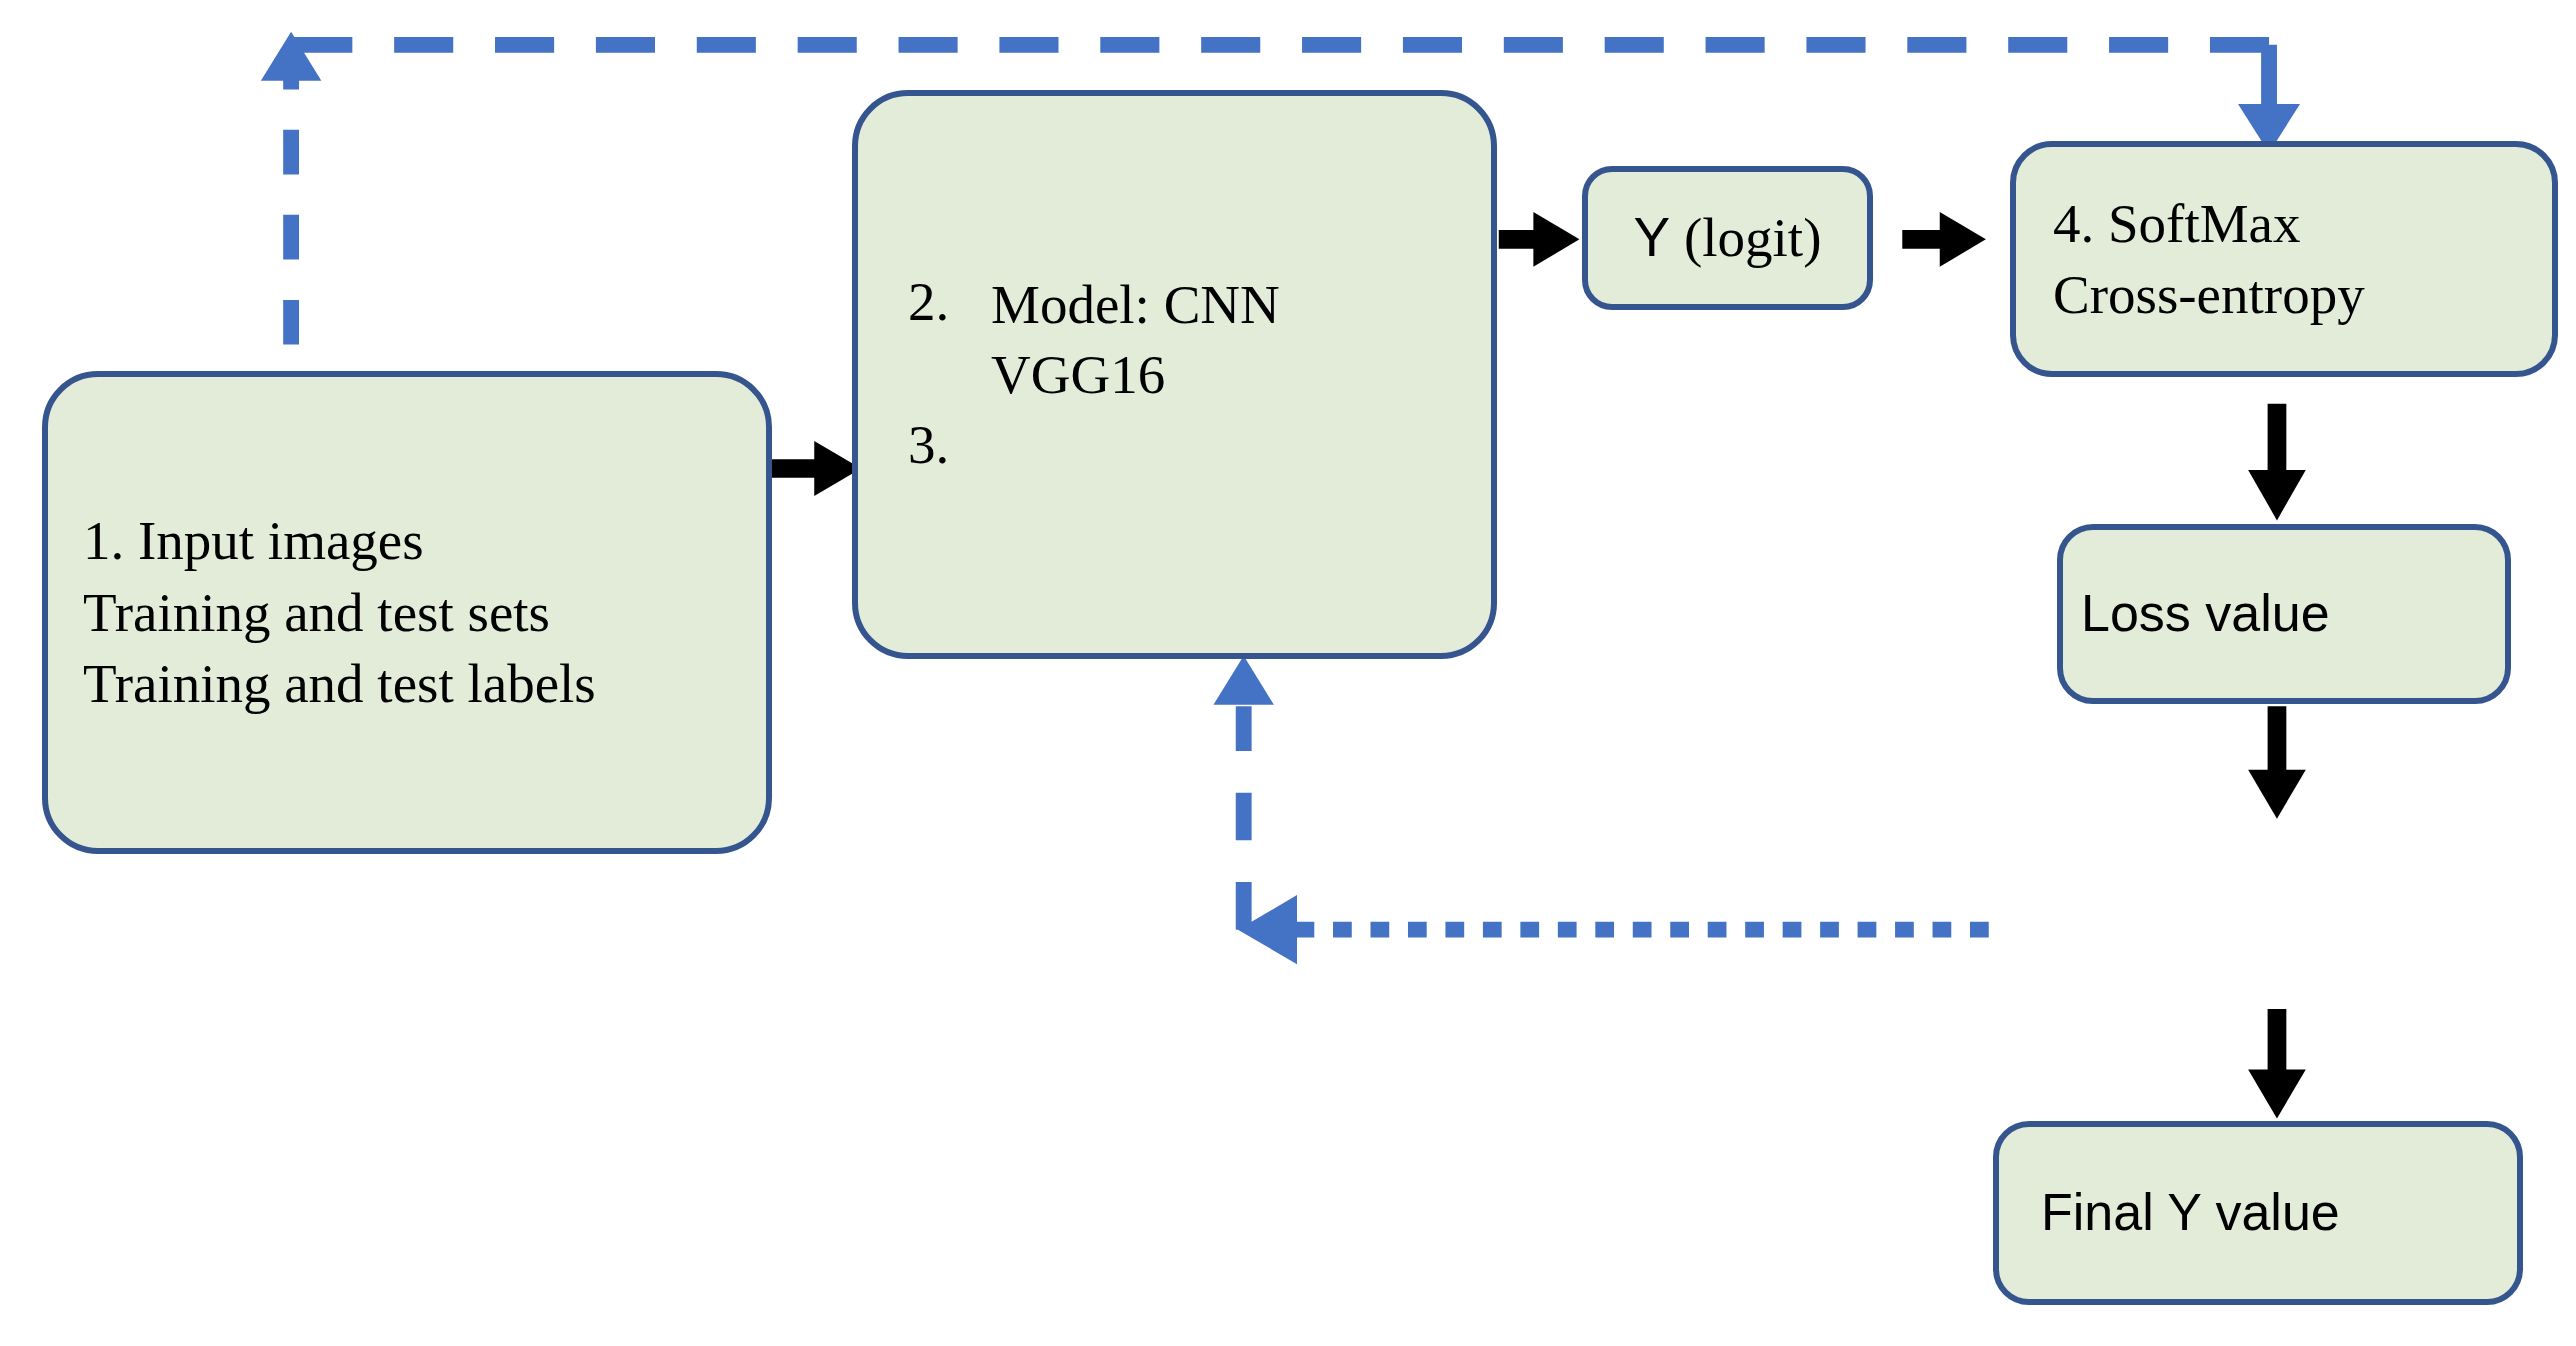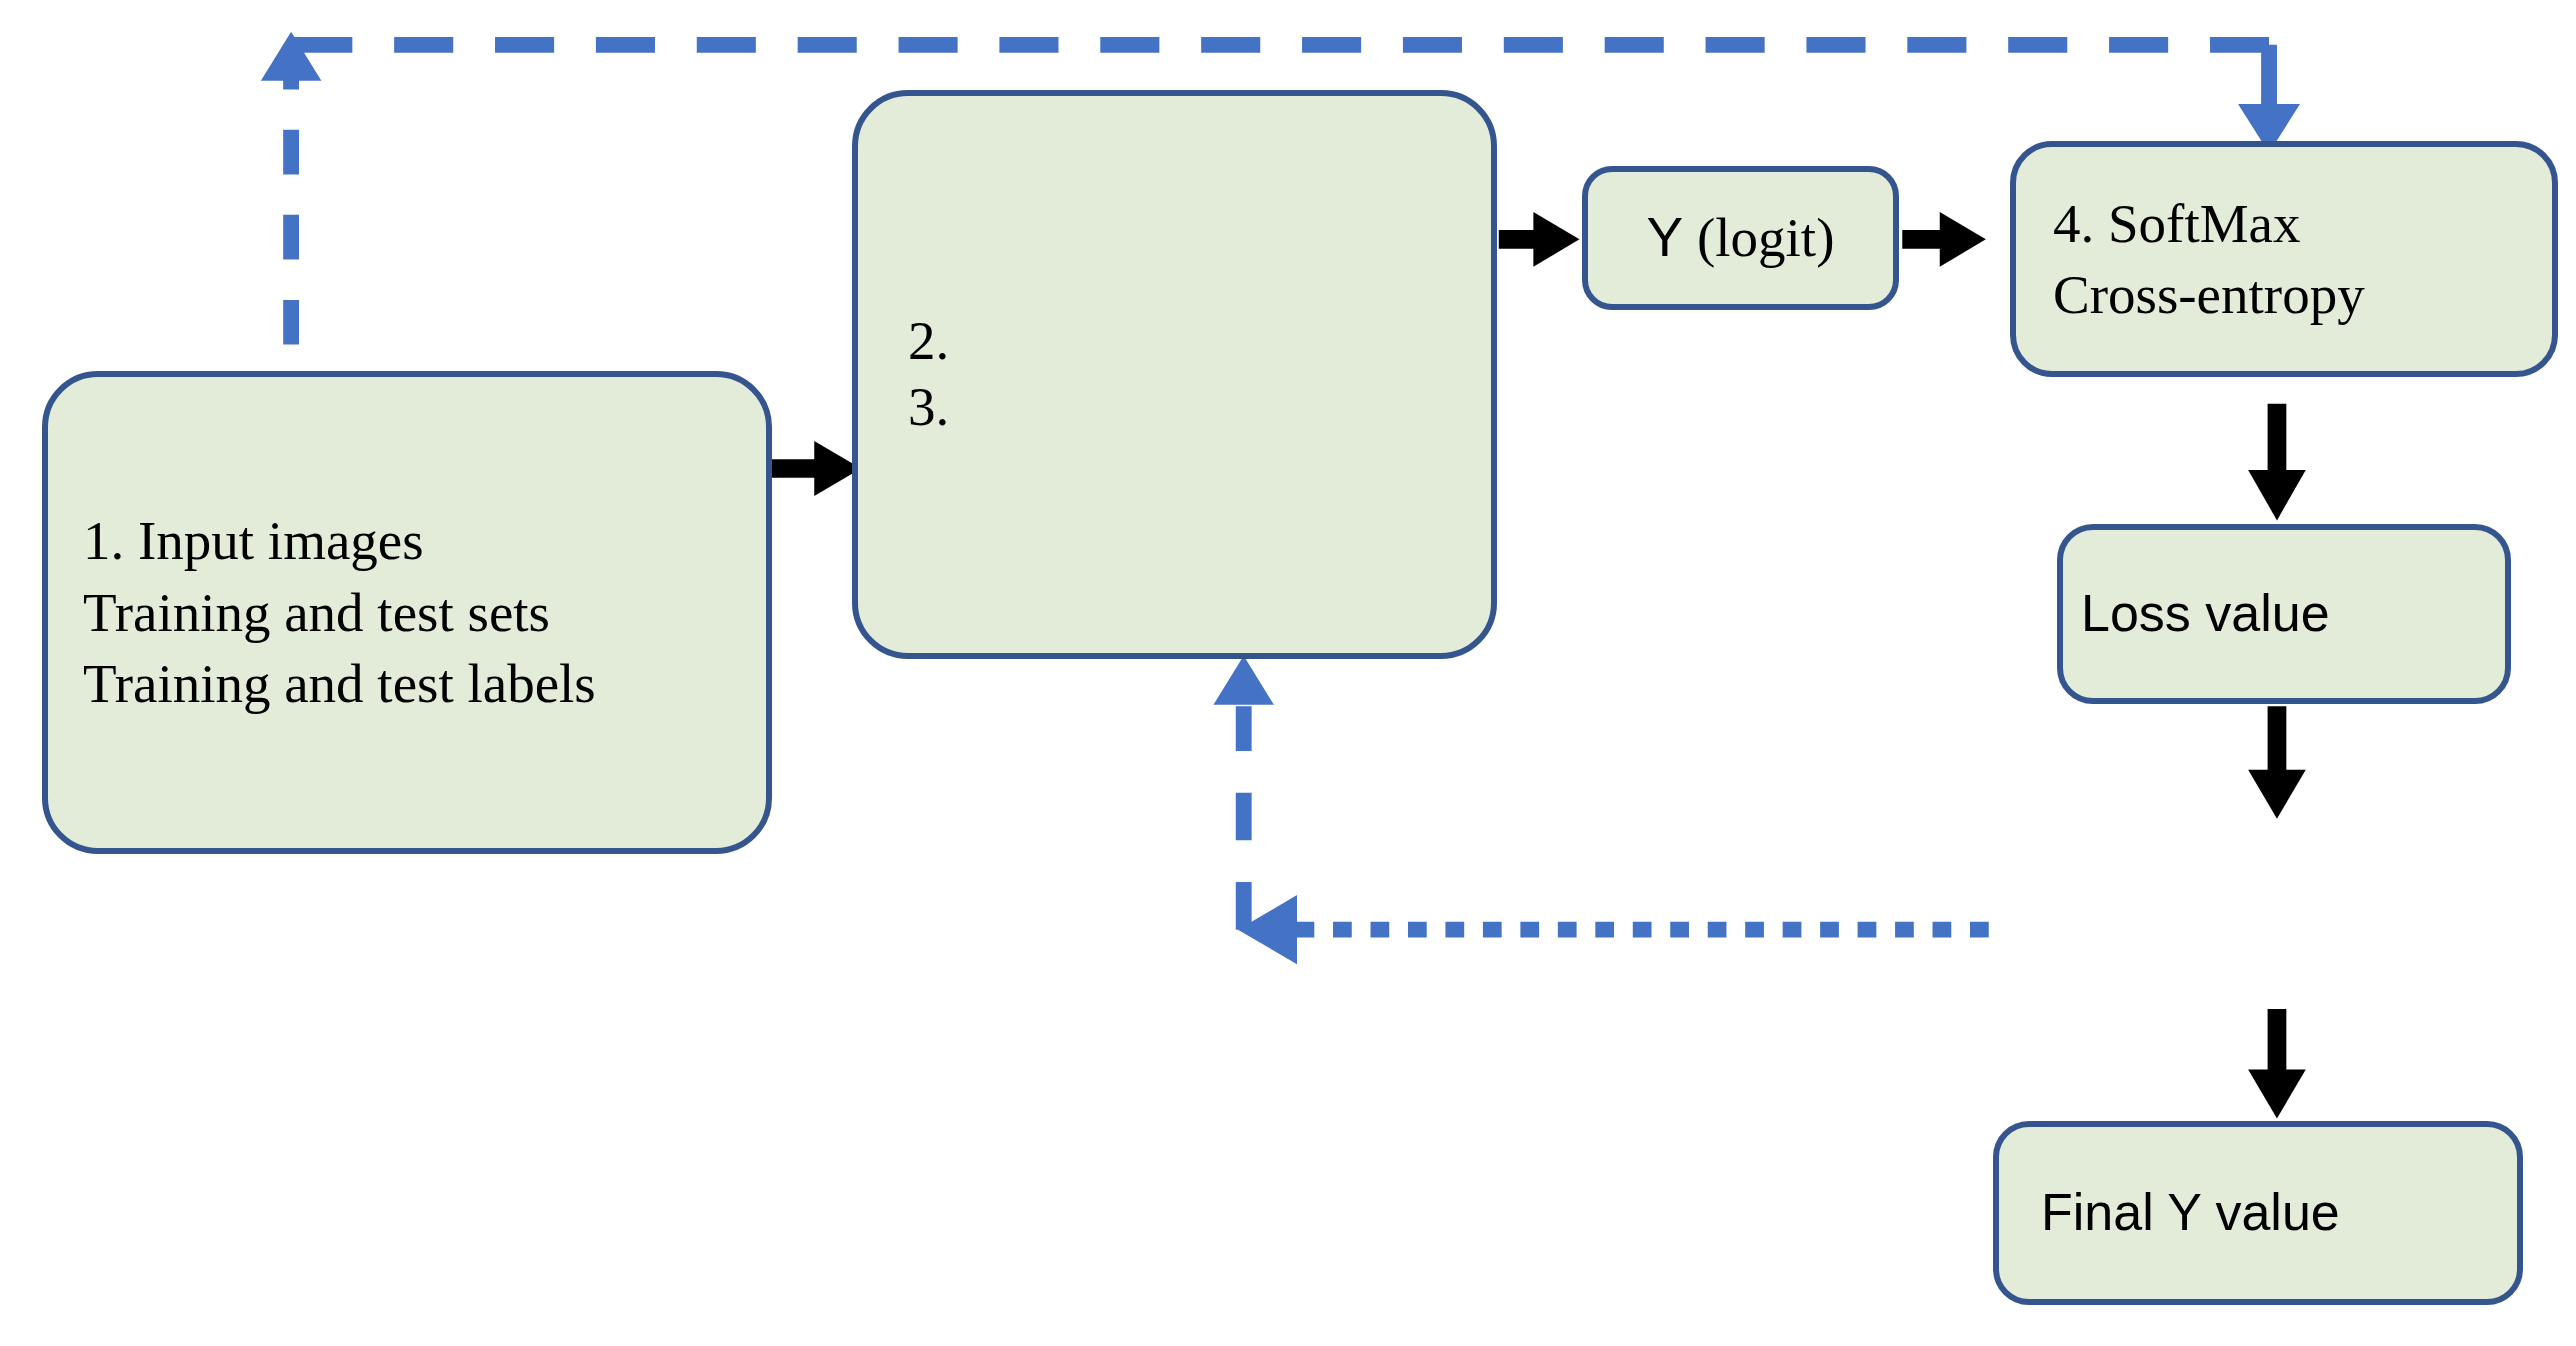--- a/index.html
+++ b/index.html
@@ -66,7 +66,7 @@
   }
 
   #node-logit {
-    left: 1582px; top: 166px; width: 317px; height: 144px;
+    left: 1582px; top: 166px; width: 291px; height: 144px;
     border-radius: 30px;
     justify-content: center;
   }

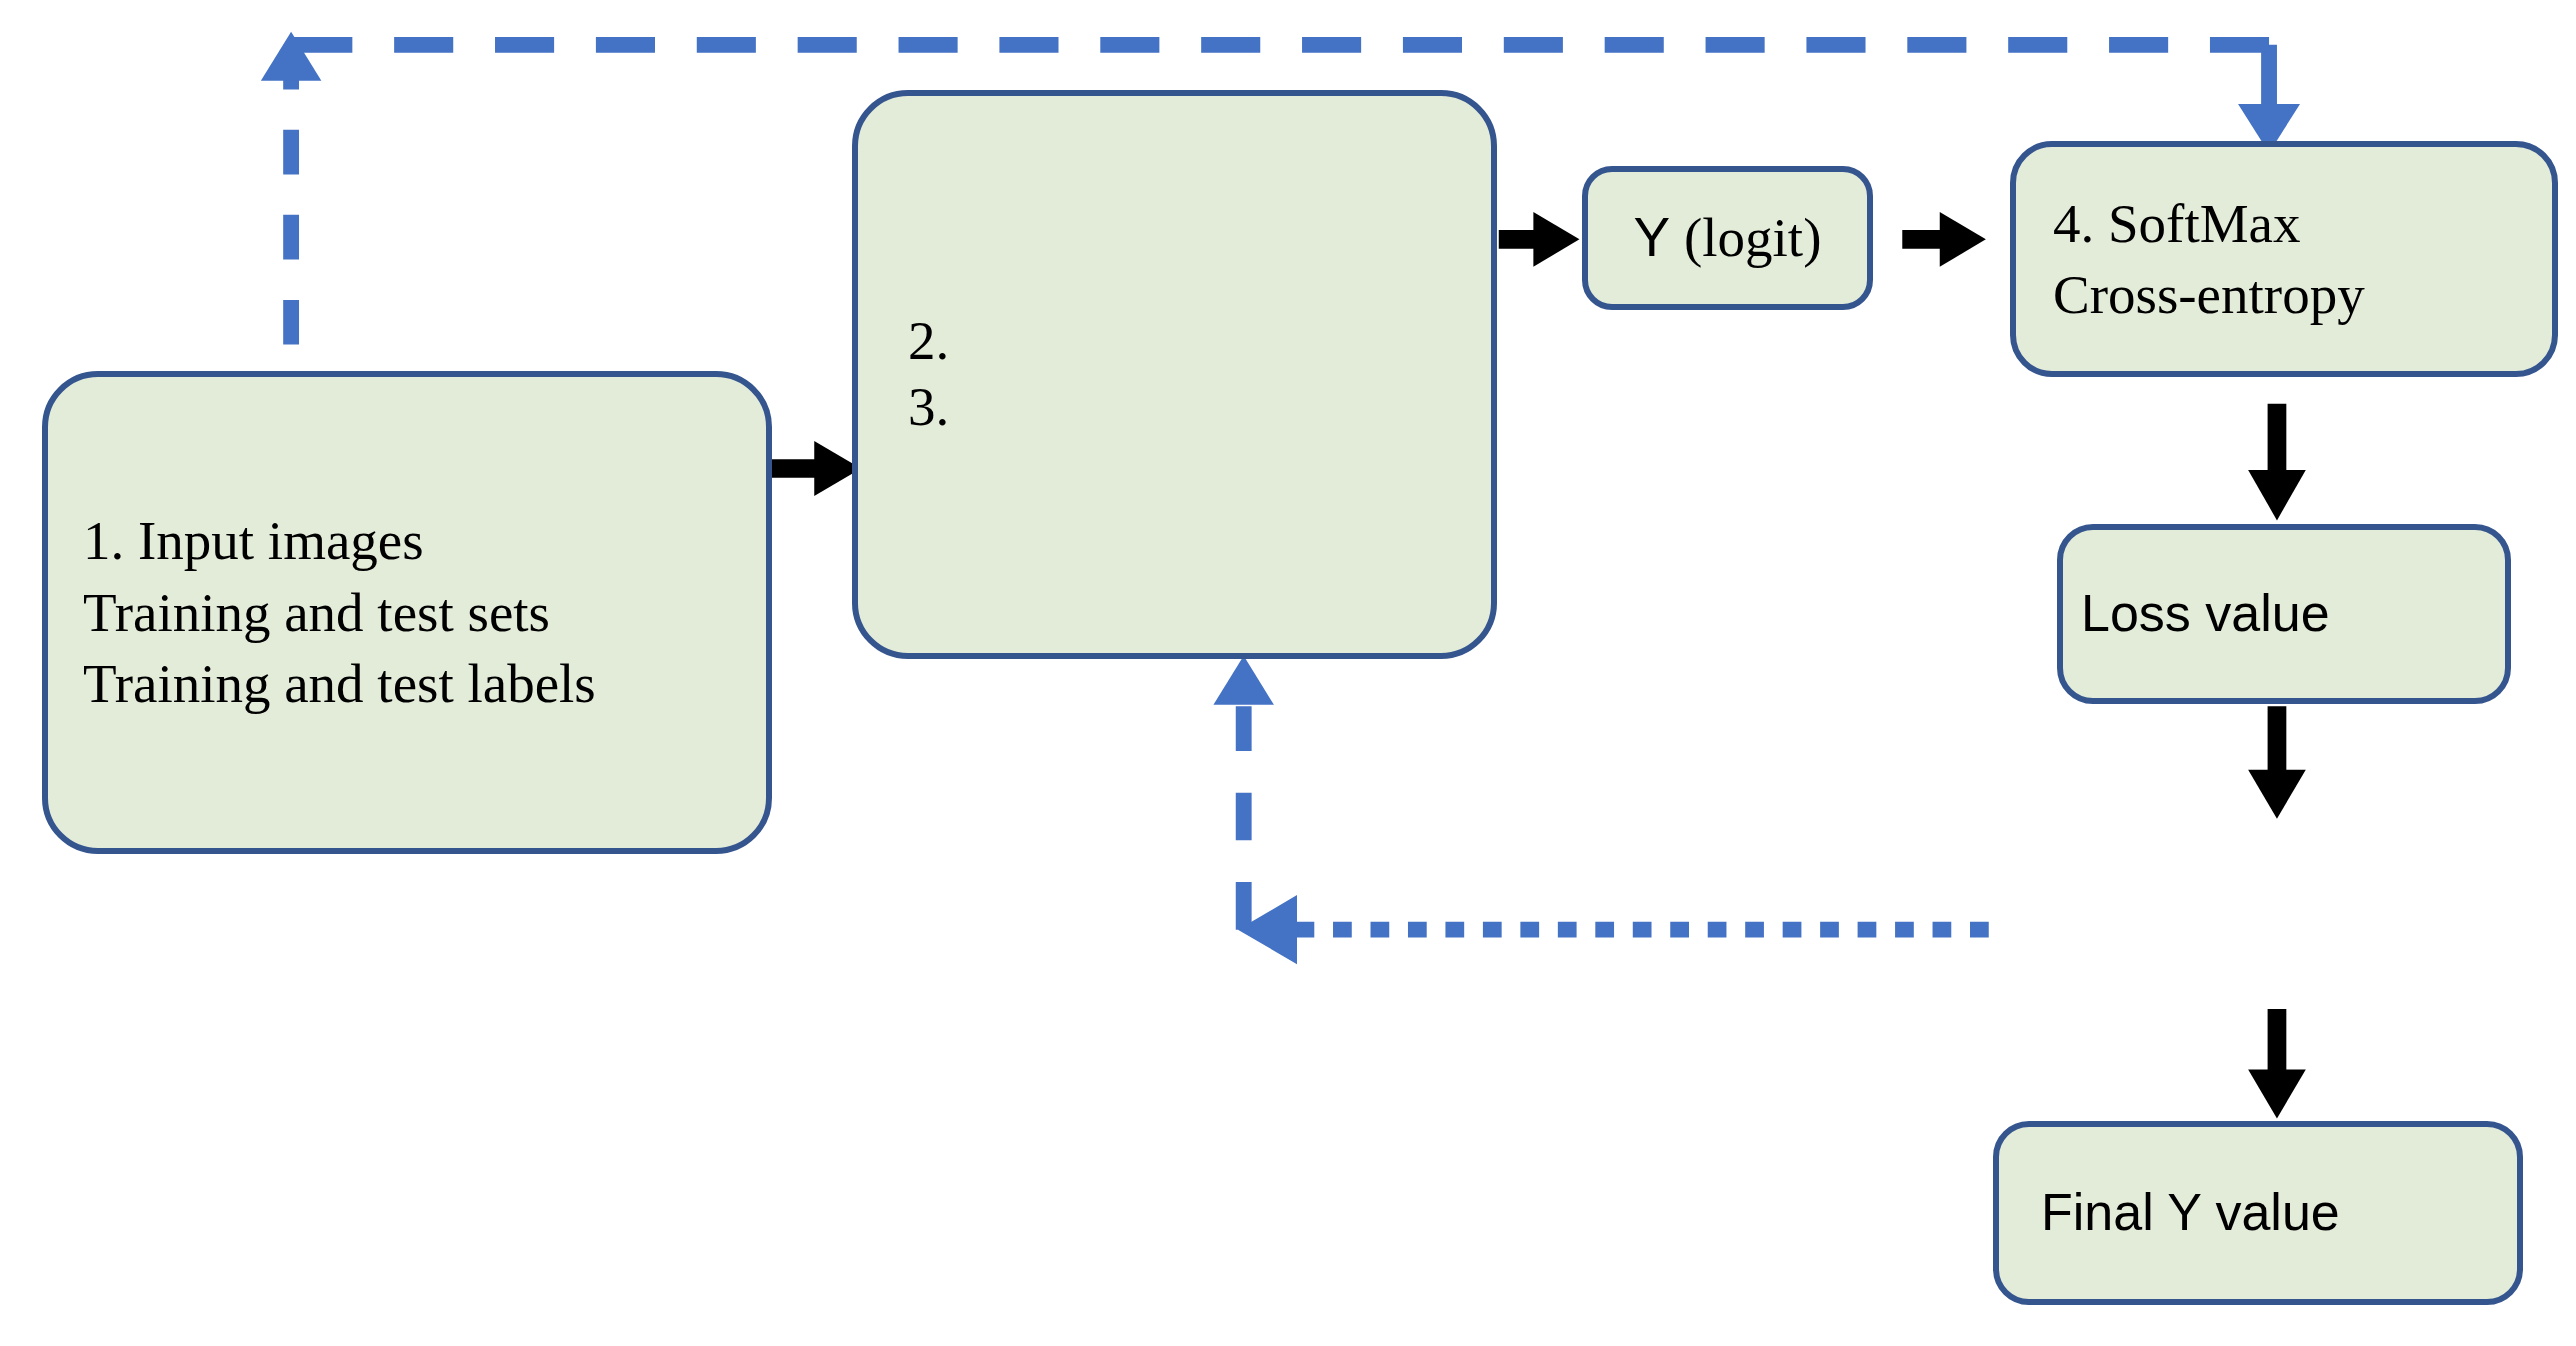--- a/index.html
+++ b/index.html
@@ -191,6 +191,8 @@
     <div class="listwrap">
       <div class="li">
         <span class="marker">2.</span>
+        <span class="body">Model: CNN
+VGG16</span>
       </div>
       <div class="li">
         <span class="marker">3.</span>

